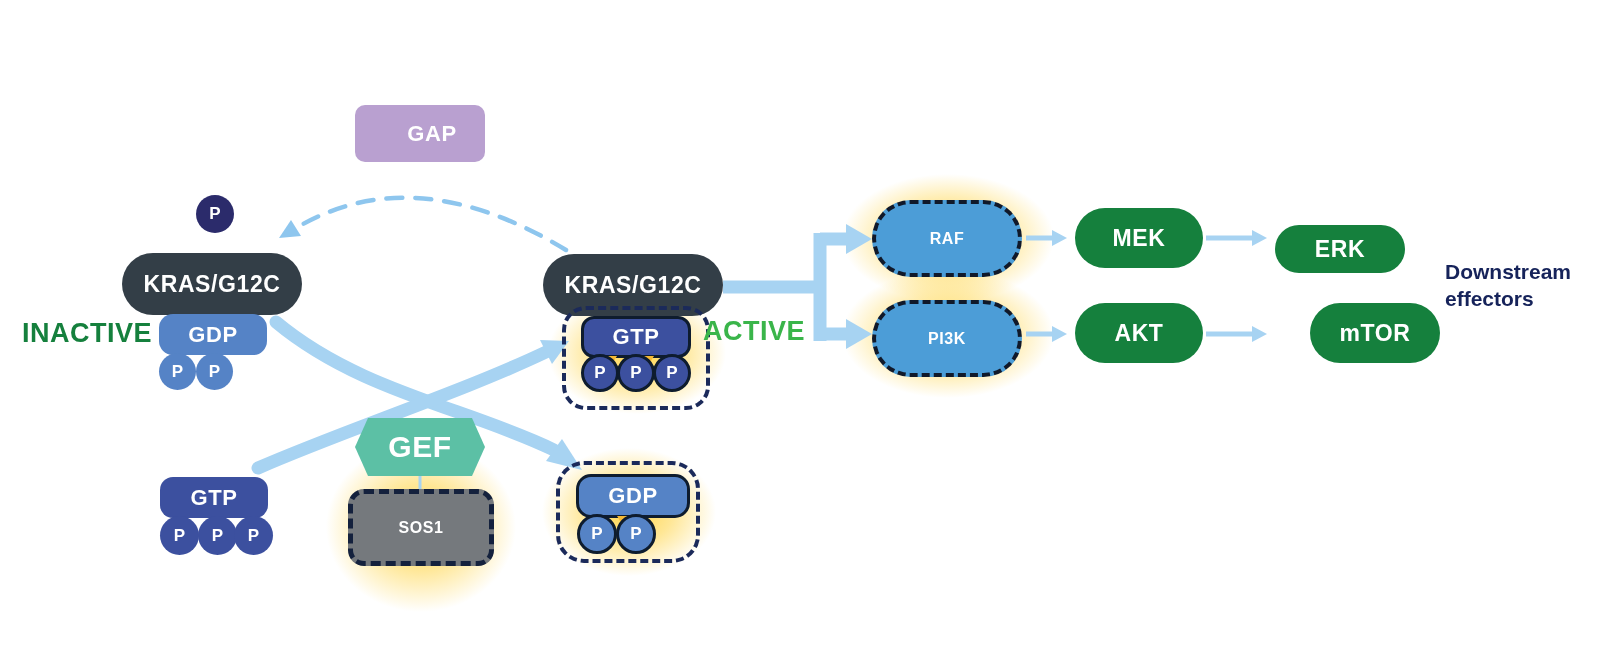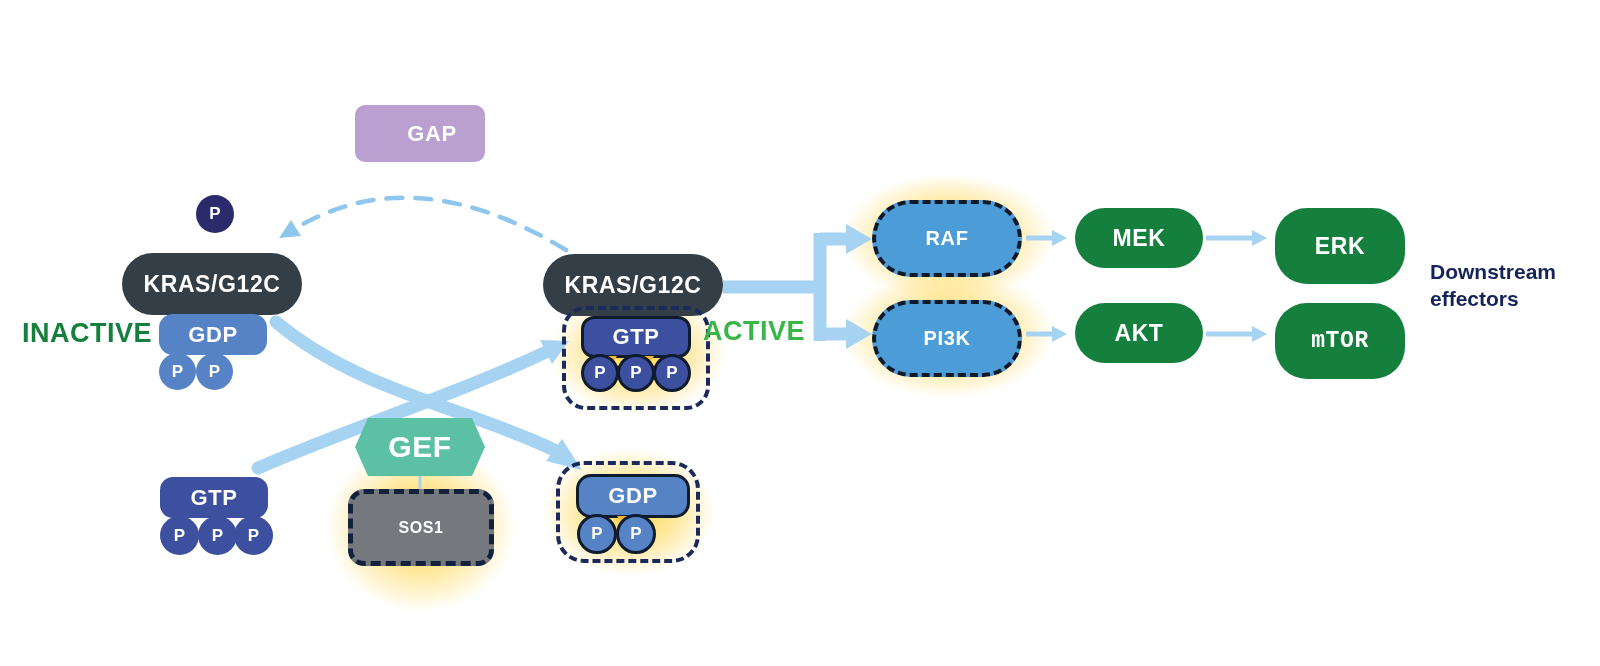--- a/index.html
+++ b/index.html
@@ -35,7 +35,7 @@
   .sos1-box{background:#75797d;border:5px dashed #14213d;border-radius:16px;font-size:16px;}
   .ring{border:4px dashed #1b2a5a;box-sizing:border-box;background:transparent;}
   .pill-sky{background:#15803d;border-radius:32px;font-size:23px;}
-  .pill-sky-dashed{background:#4c9dd7;border:4px dashed #10192a;border-radius:40px;font-size:20px;}
+  .pill-sky-dashed{background:#4c9dd7;border:4px dashed #10192a;border-radius:40px;font-size:16px;}
   .status{font-weight:800;font-size:27px;letter-spacing:.5px;}
   .status-red{color:#15803d;}
   .status-green{color:#3ab54a;}

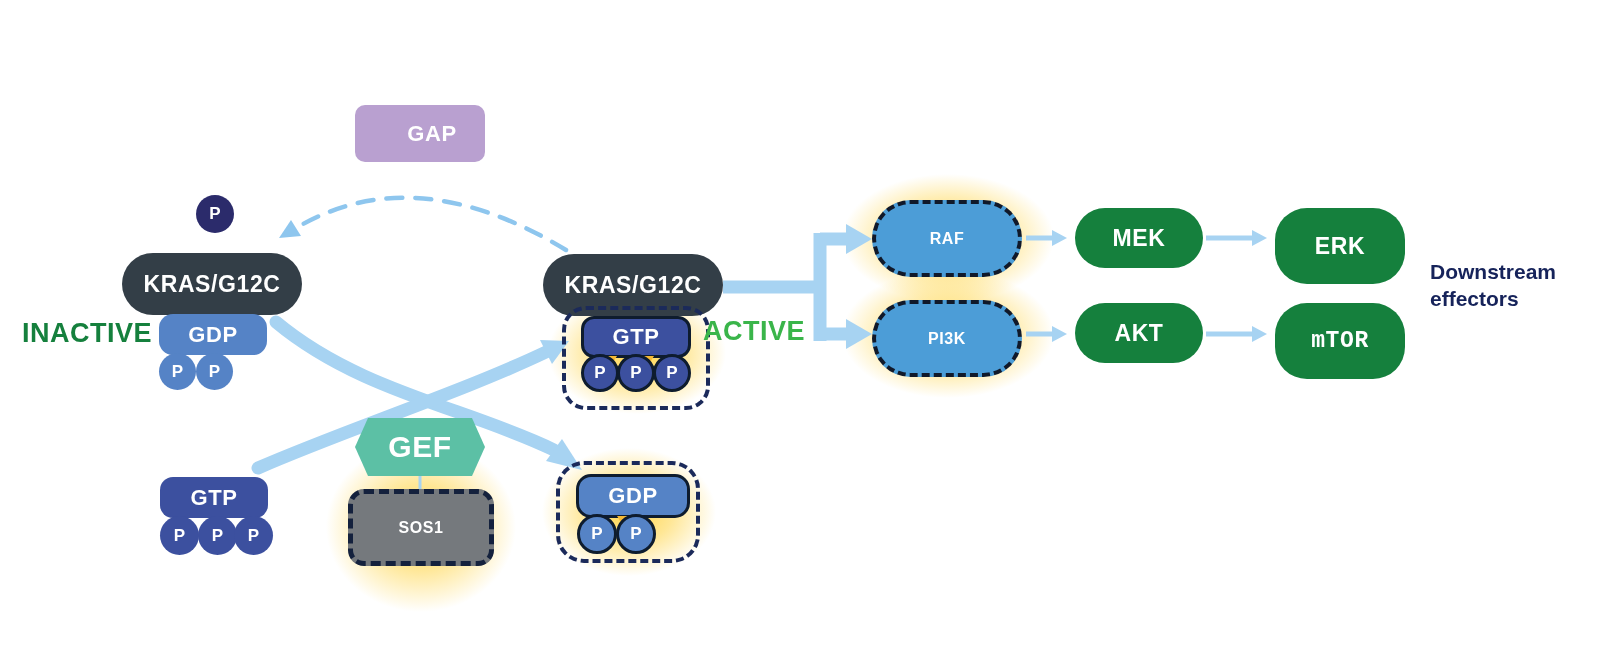--- a/index.html
+++ b/index.html
@@ -186,7 +186,7 @@
   <div class="abs node pill-sky z3" style="left:1075px;top:208px;width:128px;height:60px;">
     <span>MEK</span>
   </div>
-  <div class="abs node pill-sky z3" style="left:1275px;top:208px;width:130px;height:76px;">
+  <div class="abs node pill-sky z3" style="left:1275px;top:225px;width:130px;height:48px;">
     <span>ERK</span>
   </div>
   <div class="abs node pill-sky z3" style="left:1075px;top:303px;width:128px;height:60px;">

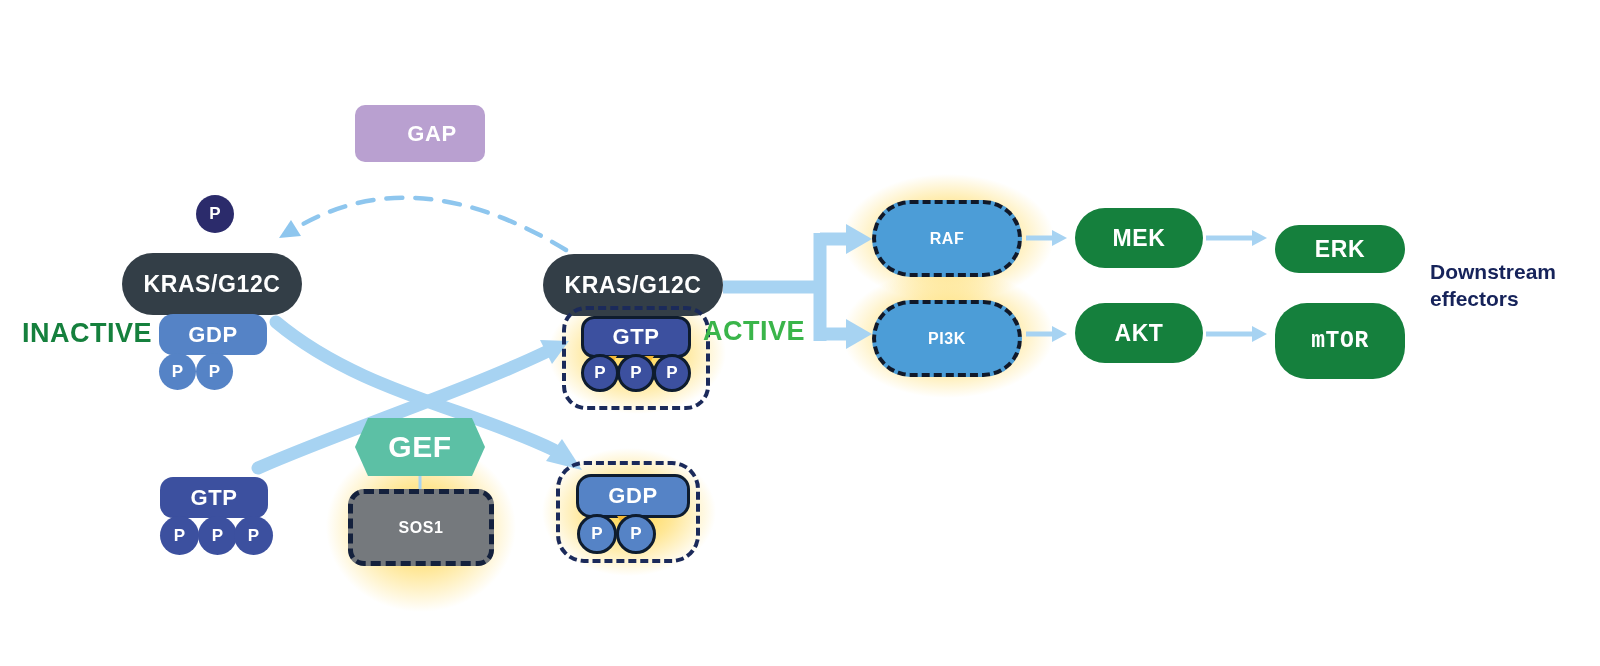--- a/index.html
+++ b/index.html
@@ -39,7 +39,7 @@
   .status{font-weight:800;font-size:27px;letter-spacing:.5px;}
   .status-red{color:#15803d;}
   .status-green{color:#3ab54a;}
-  .caption{color:#16235a;font-weight:800;font-size:21px;line-height:27px;}
+  .caption{color:#16235a;font-weight:800;font-size:21px;line-height:27px;margin-left:15px;}
   .wedge{width:0;height:0;border-left:8px solid transparent;border-right:8px solid transparent;border-top:13px solid #f5b935;z-index:3;position:absolute;}
 </style>
 </head>

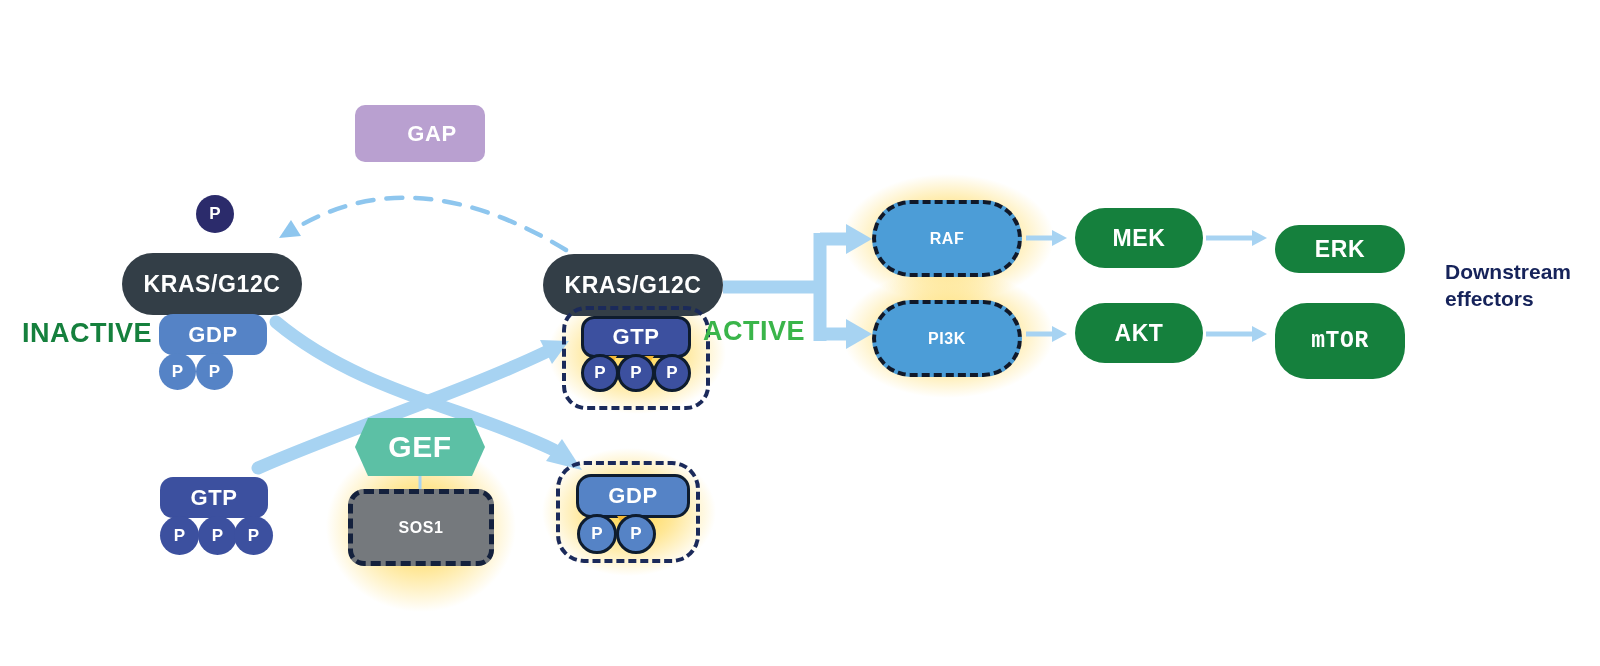--- a/index.html
+++ b/index.html
@@ -192,7 +192,7 @@
   <div class="abs node pill-sky z3" style="left:1075px;top:303px;width:128px;height:60px;">
     <span>AKT</span>
   </div>
-  <div class="abs node pill-sky z3" style="left:1275px;top:303px;width:130px;height:76px;font-family:Liberation Mono, monospace;">
+  <div class="abs node pill-sky z3" style="left:1310px;top:303px;width:130px;height:60px;">
     <span>mTOR</span>
   </div>
 

